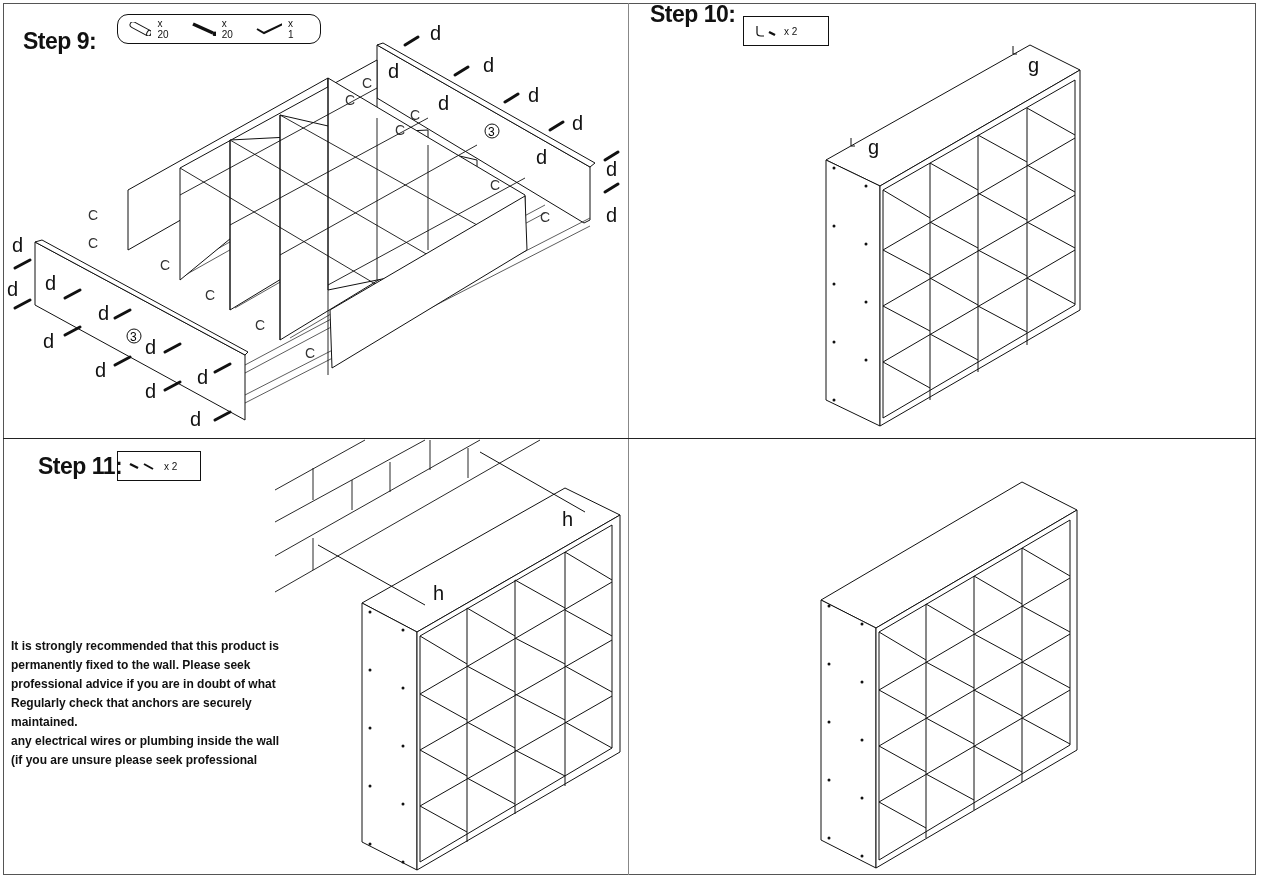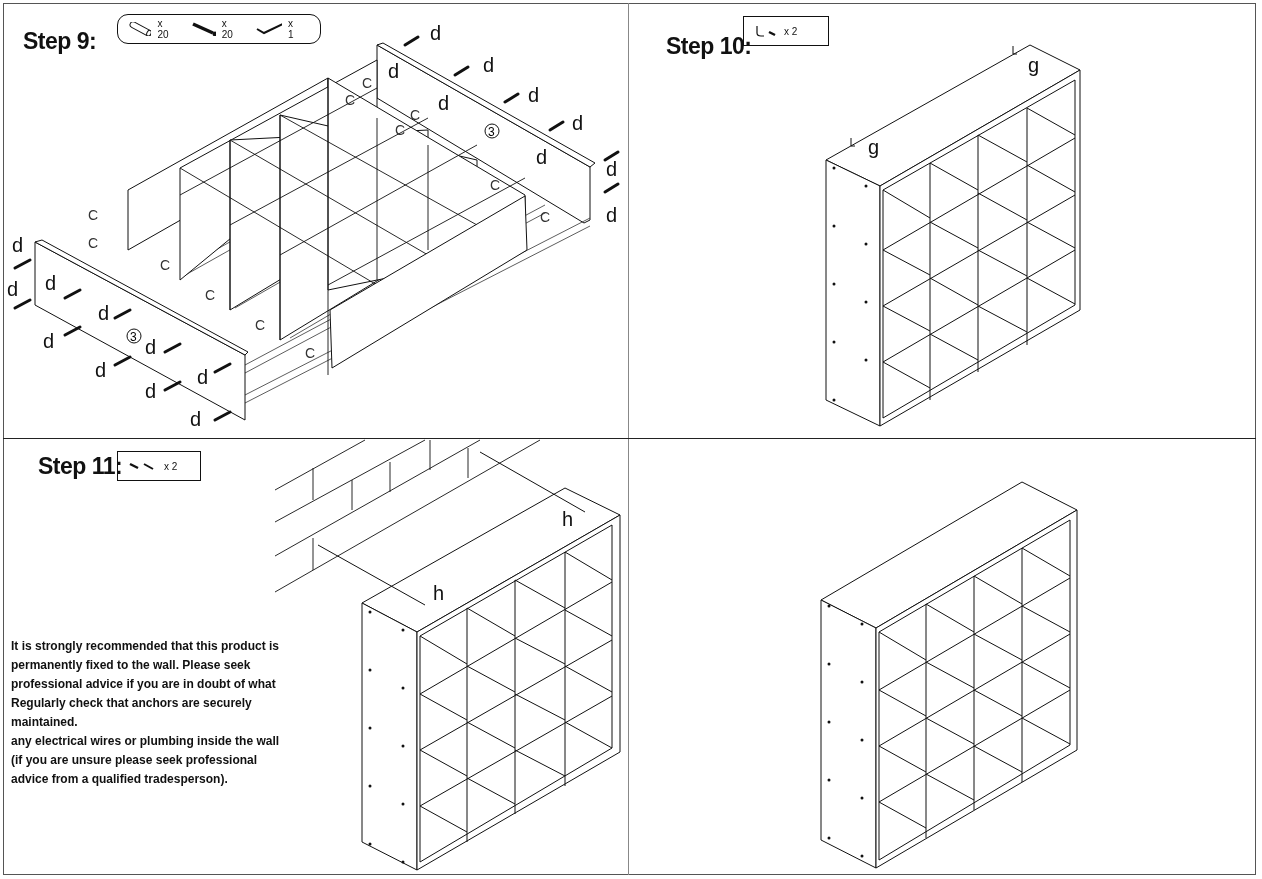--- a/index.html
+++ b/index.html
@@ -150,7 +150,7 @@
     <text x="488" y="136" font-size="12" font-family="Liberation Sans, sans-serif">3</text>
 </svg>
 
-<div class="step-title" style="left:650px;top:33px;margin-left:16px;">Step 10:</div>
+<div class="step-title" style="left:650px;top:1px;">Step 10:</div>
 <div class="parts" style="left:743px;top:16px;width:86px;">
   <svg width="24" height="14">
       <path d="M3,2 L3,9 Q3,12 7,12 L10,12" fill="none" stroke="#111" stroke-width="1.2"></path>

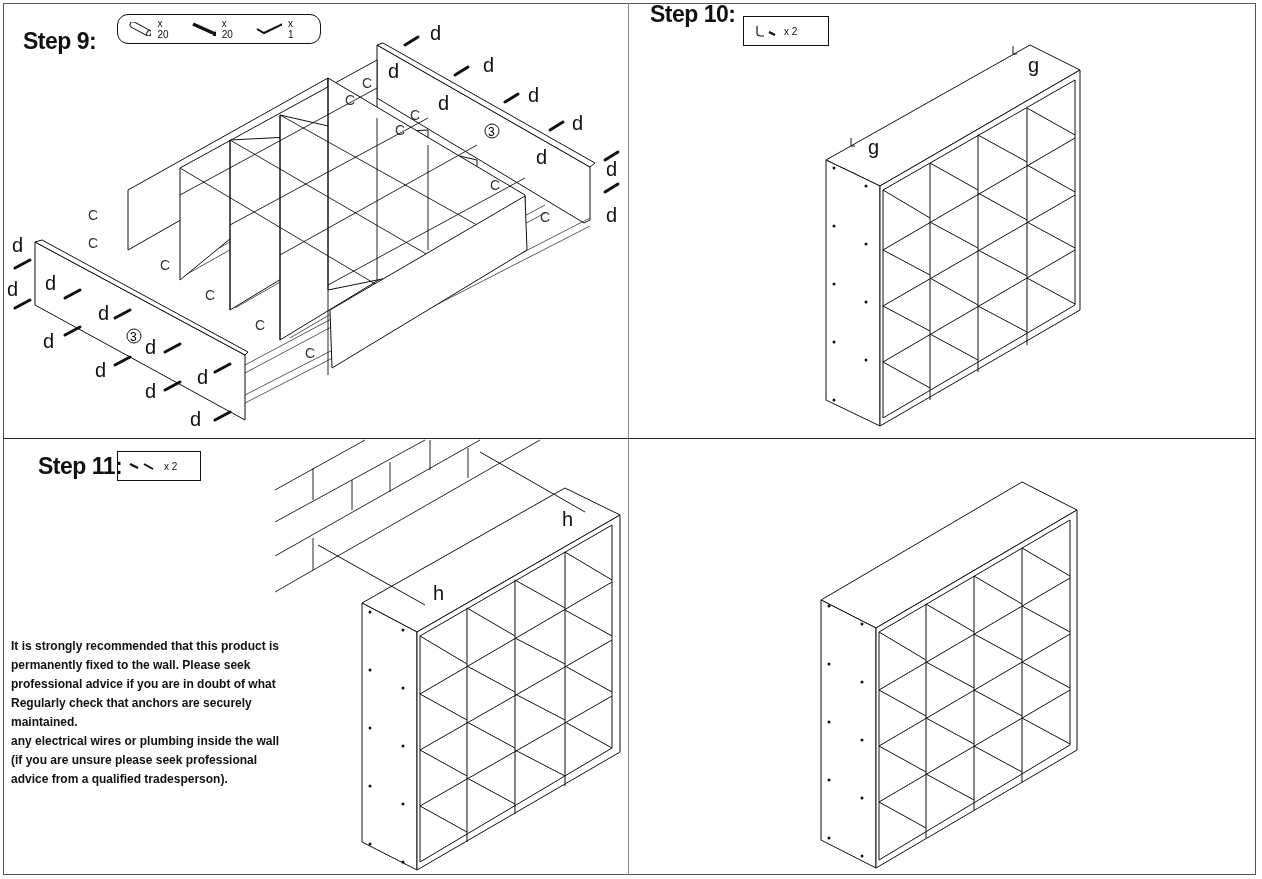--- a/index.html
+++ b/index.html
@@ -285,7 +285,6 @@
   <p>maintained.</p>
   <p>any electrical wires or plumbing inside the wall</p>
   <p>(if you are unsure please seek professional</p>
-  <p>advice from a qualified tradesperson).</p>
 </div>
 
 <svg class="art" style="left:630px;top:438px;" width="626" height="437" viewBox="630 438 626 437">

